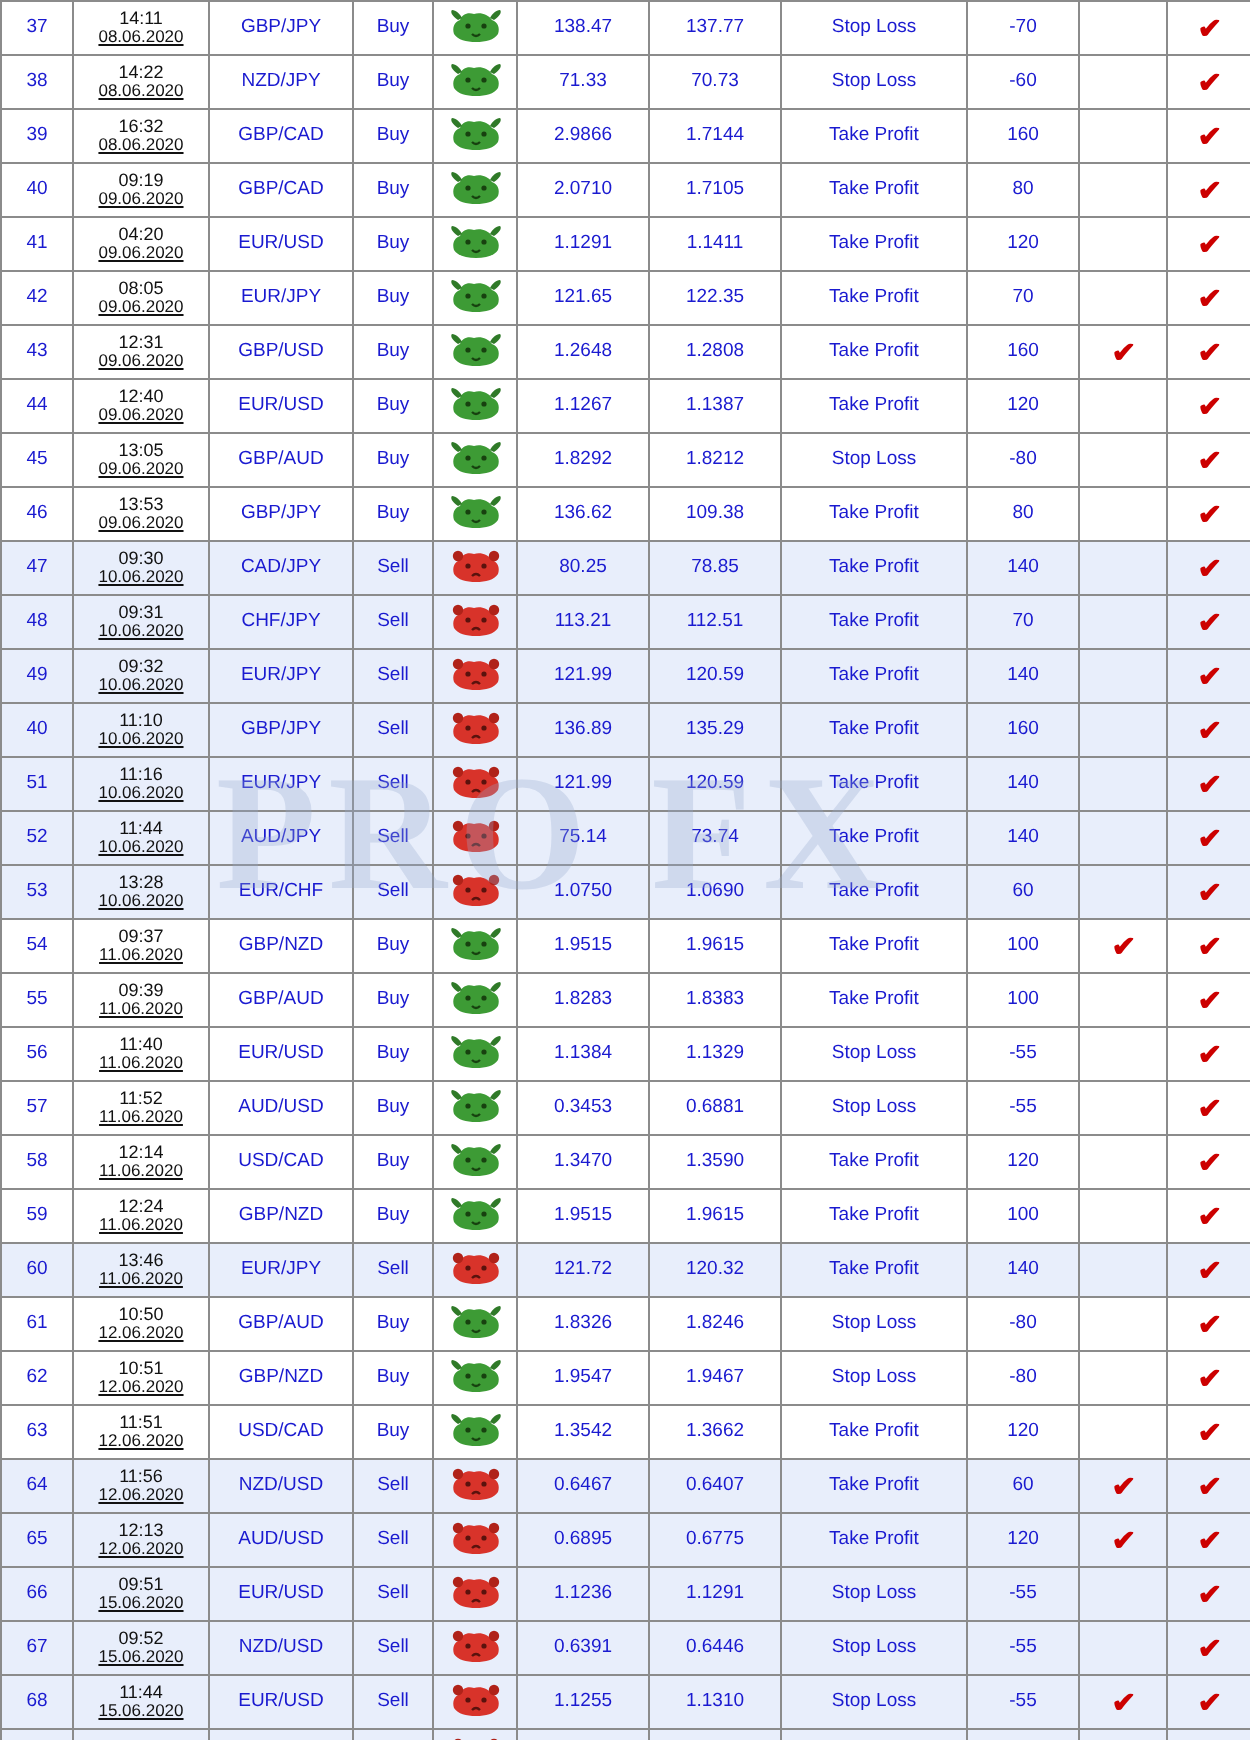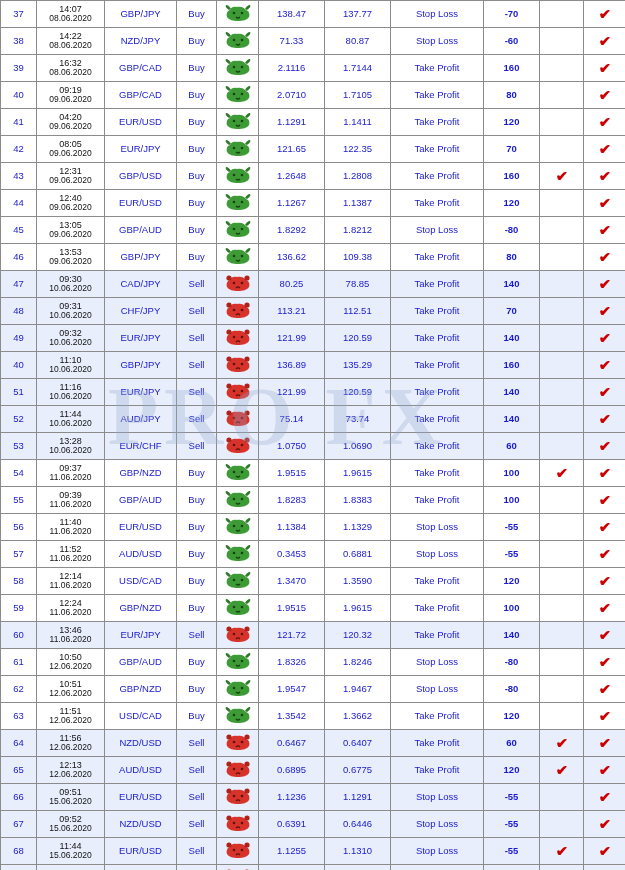--- a/index.html
+++ b/index.html
@@ -135,7 +135,7 @@
         <tr class="buy-row">
           <td class="cell-num">37</td>
           <td class="cell-time">
-            <span class="t">14:07</span>
+            <span class="t">14:11</span>
             <span class="d">08.06.2020</span>
           </td>
           <td class="cell-pair">GBP/JPY</td>

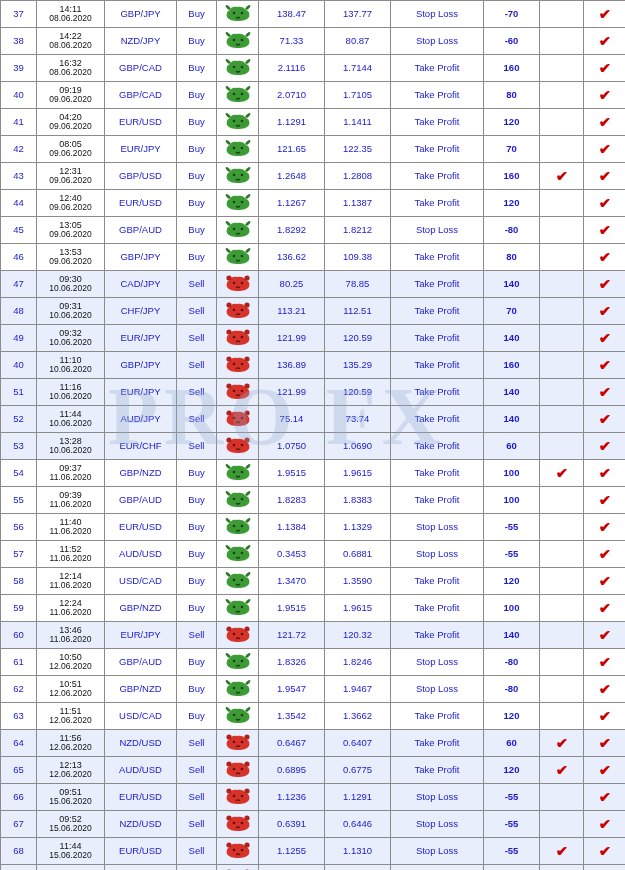--- a/index.html
+++ b/index.html
@@ -83,7 +83,7 @@
 
   .cell-num { color: #111111; font-size: 10px; margin-top: 40px; }
   .cell-time .t { display: block; color: #111111; font-size: 9px; }
-  .cell-time .d { display: block; color: #111111; font-size: 8.5px; }
+  .cell-time .d { display: block; color: #111111; font-size: 8.5px; text-decoration: underline; }
   .cell-pair { color: #1a1ad0; font-size: 10px; }
   .cell-side { color: #1a1ad0; font-size: 10px; }
   .cell-price { color: #1a1ad0; font-size: 10px; }

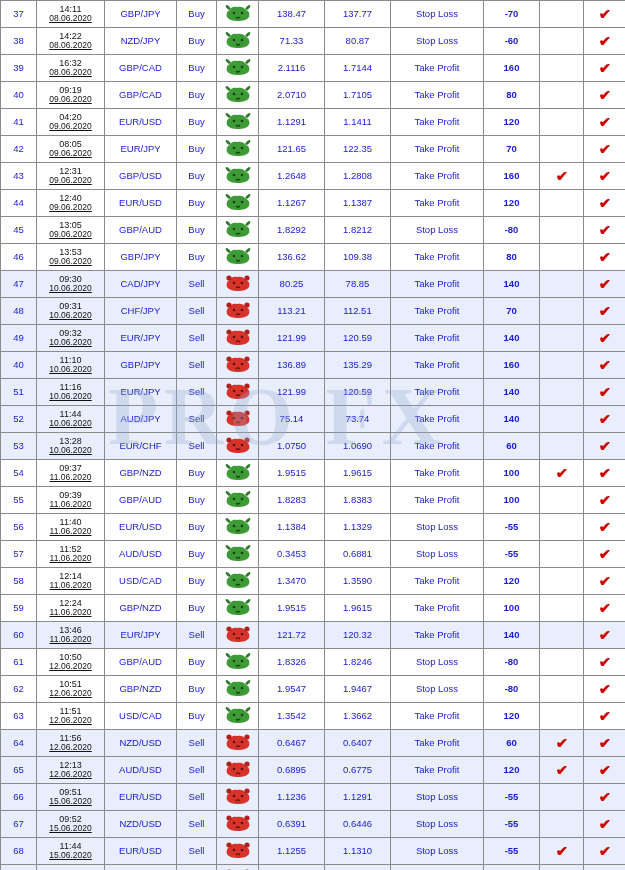--- a/index.html
+++ b/index.html
@@ -88,7 +88,7 @@
   .cell-side { color: #1a1ad0; font-size: 10px; }
   .cell-price { color: #1a1ad0; font-size: 10px; }
   .cell-result { color: #1a1ad0; font-size: 10px; }
-  .cell-pips { color: #1a1ad0; font-size: 10px; font-weight: bold; }
+  .cell-pips { color: #1a1ad0; font-size: 10px; }
   tr.sell-row td { background: #e8eefb; }
   tr.buy-row td { background: #ffffff; }
 

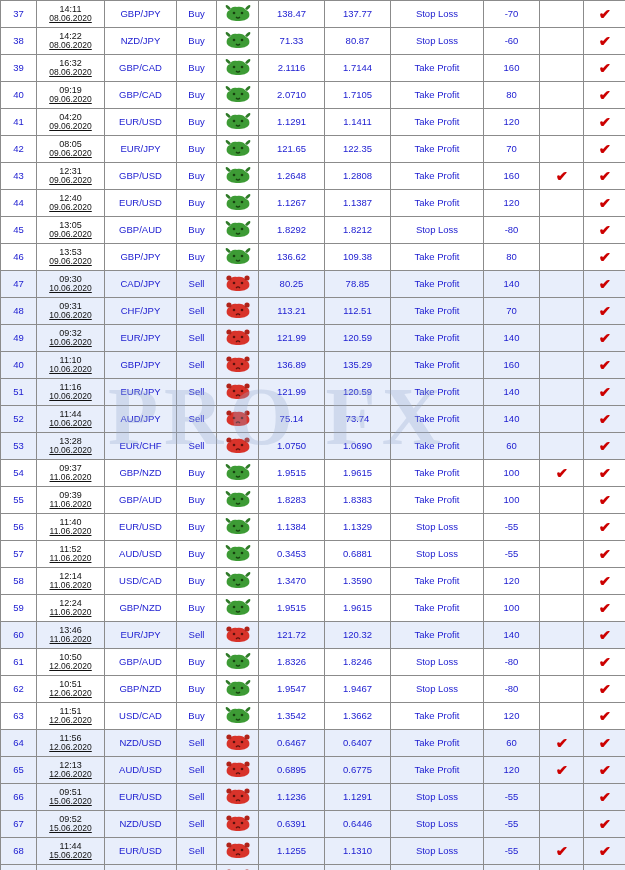--- a/index.html
+++ b/index.html
@@ -180,7 +180,7 @@
             </span>
           </td>
           <td class="cell-price">71.33</td>
-          <td class="cell-price">80.87</td>
+          <td class="cell-price">70.73</td>
           <td class="cell-result">Stop Loss</td>
           <td class="cell-pips">-60</td>
           <td><span class="check"></span></td>

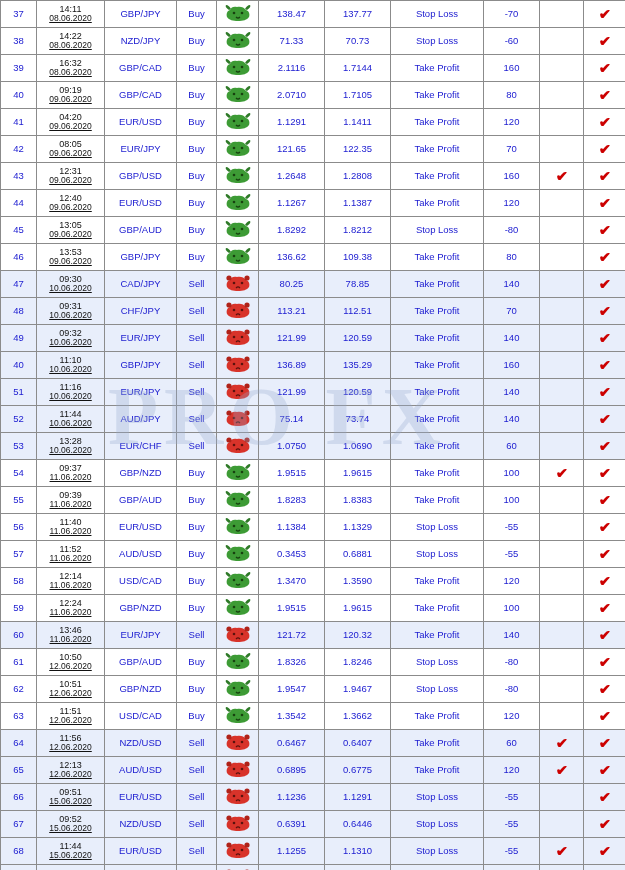--- a/index.html
+++ b/index.html
@@ -206,7 +206,7 @@
               </svg>
             </span>
           </td>
-          <td class="cell-price">2.1116</td>
+          <td class="cell-price">2.9866</td>
           <td class="cell-price">1.7144</td>
           <td class="cell-result">Take Profit</td>
           <td class="cell-pips">160</td>

